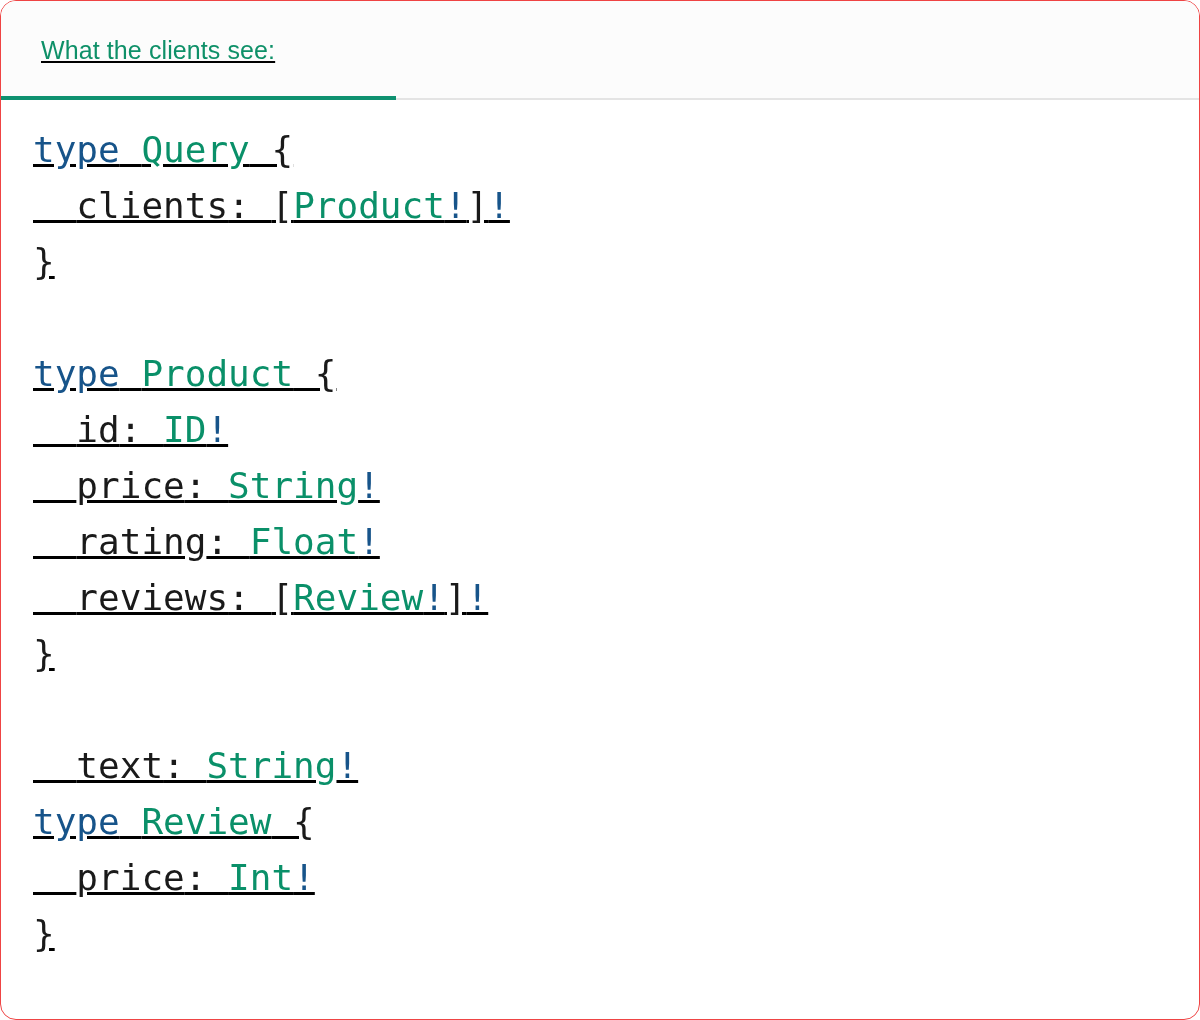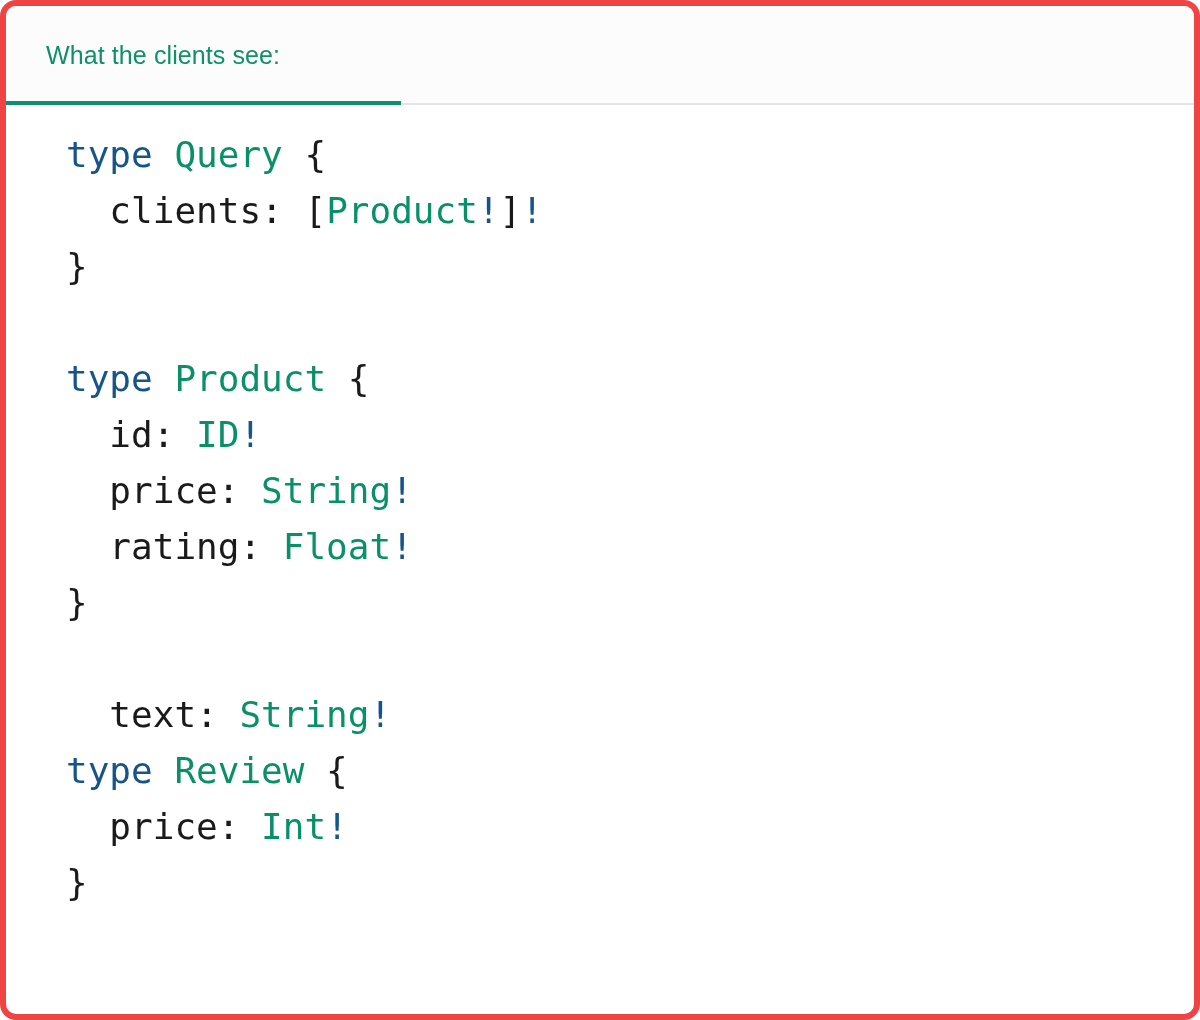--- a/index.html
+++ b/index.html
@@ -20,9 +20,10 @@
     width: 1200px;
     height: 1020px;
     background: #ffffff;
-    border: 6px solid #ef4444;
+    border: 1px solid #ef4444;
     border-radius: 16px;
     overflow: hidden;
+    text-decoration: underline;
   }
 
   

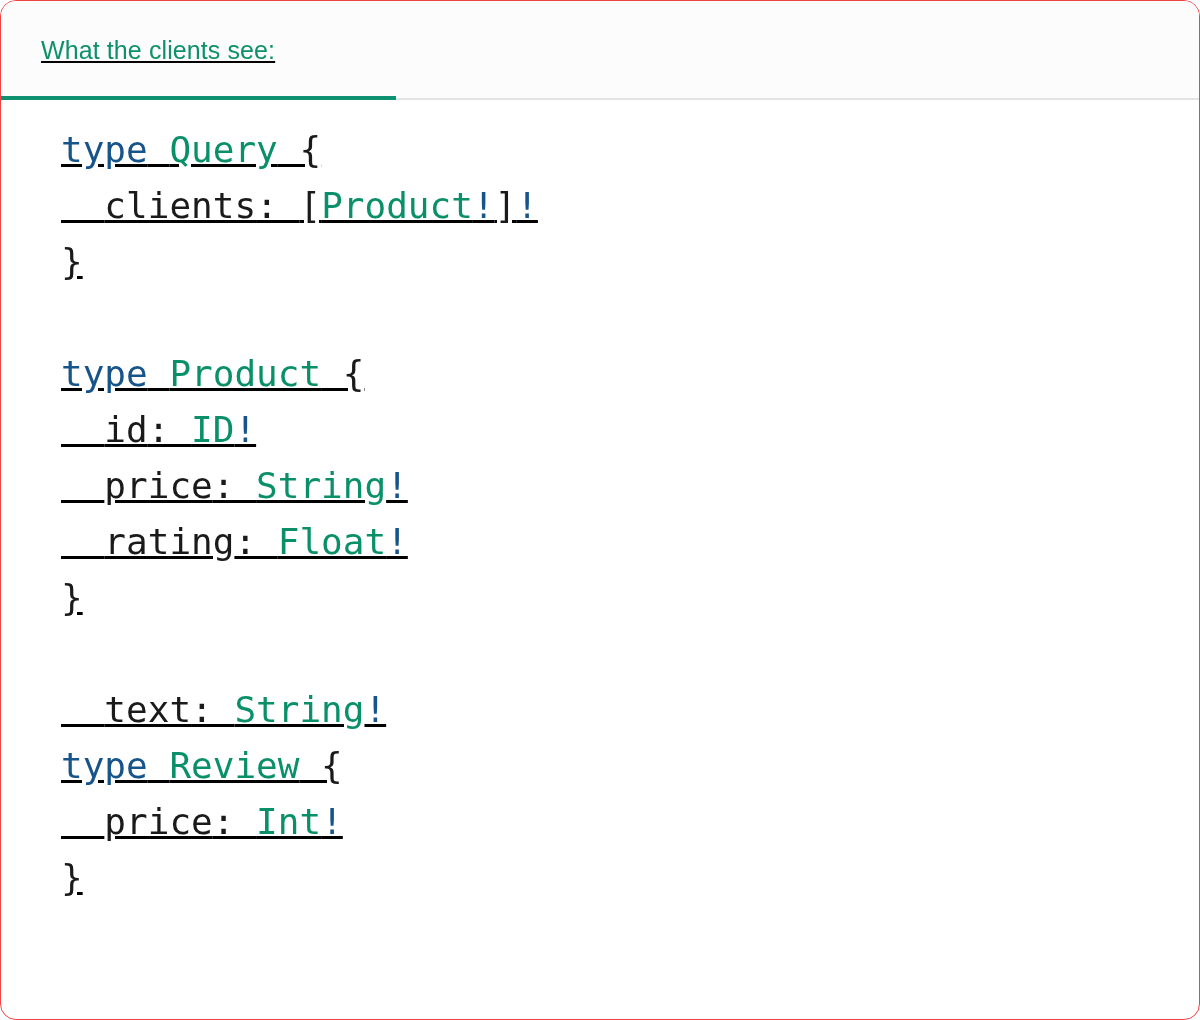--- a/index.html
+++ b/index.html
@@ -68,7 +68,7 @@
   
   .code-body {
     box-sizing: border-box;
-    padding: 22px 0 0 60px;
+    padding: 22px 0 0 32px;
     background: #ffffff;
   }
   .code-block {

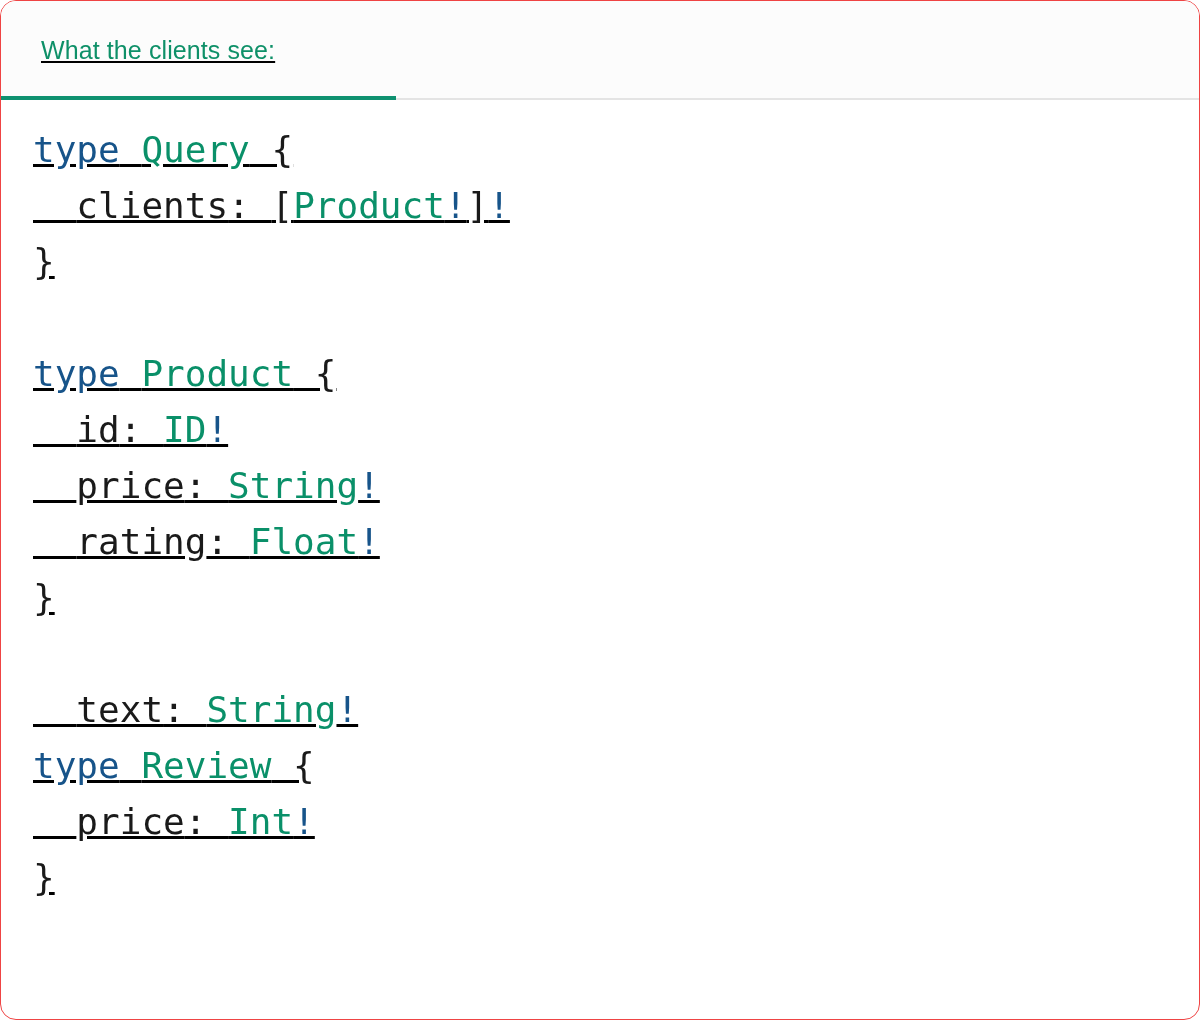--- a/index.html
+++ b/index.html
@@ -117,6 +117,7 @@
 </span><span class="code-line"><span class="tok-plain">  </span><span class="tok-field">id</span><span class="tok-punct">: </span><span class="tok-type">ID</span><span class="tok-bang">!</span>
 </span><span class="code-line"><span class="tok-plain">  </span><span class="tok-field">price</span><span class="tok-punct">: </span><span class="tok-type">String</span><span class="tok-bang">!</span>
 </span><span class="code-line"><span class="tok-plain">  </span><span class="tok-field">rating</span><span class="tok-punct">: </span><span class="tok-type">Float</span><span class="tok-bang">!</span>
+</span><span class="code-line"><span class="tok-plain">  </span><span class="tok-field">reviews</span><span class="tok-punct">: </span><span class="tok-punct">[</span><span class="tok-type">Review</span><span class="tok-bang">!</span><span class="tok-punct">]</span><span class="tok-bang">!</span>
 </span><span class="code-line"><span class="tok-punct">}</span>
 </span><span class="code-line blank">
 </span><span class="code-line"><span class="tok-plain">  </span><span class="tok-field">text</span><span class="tok-punct">: </span><span class="tok-type">String</span><span class="tok-bang">!</span>

